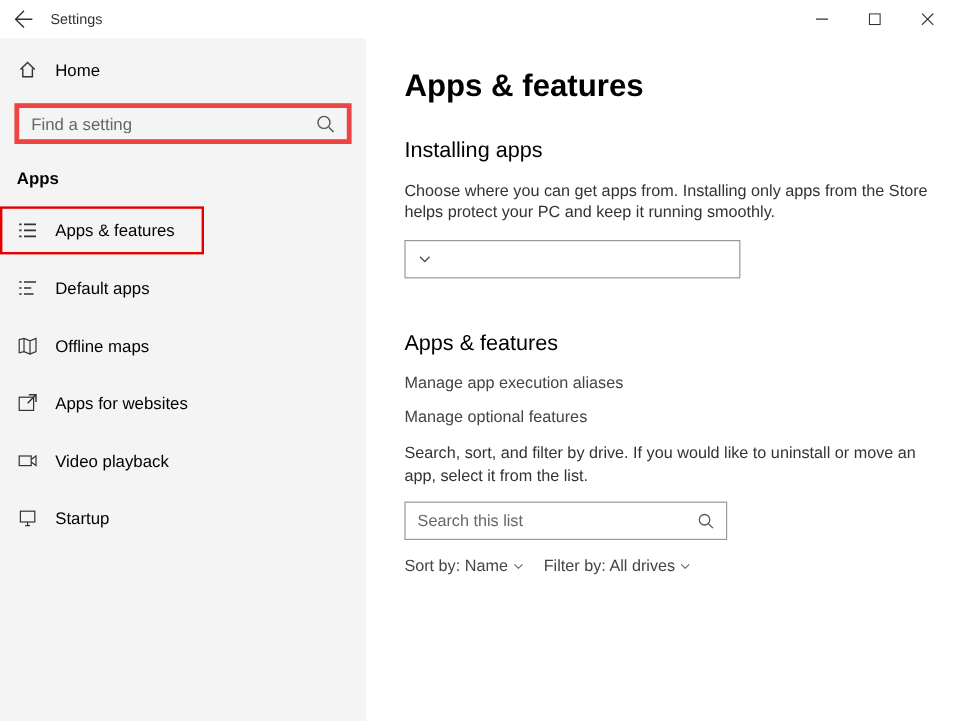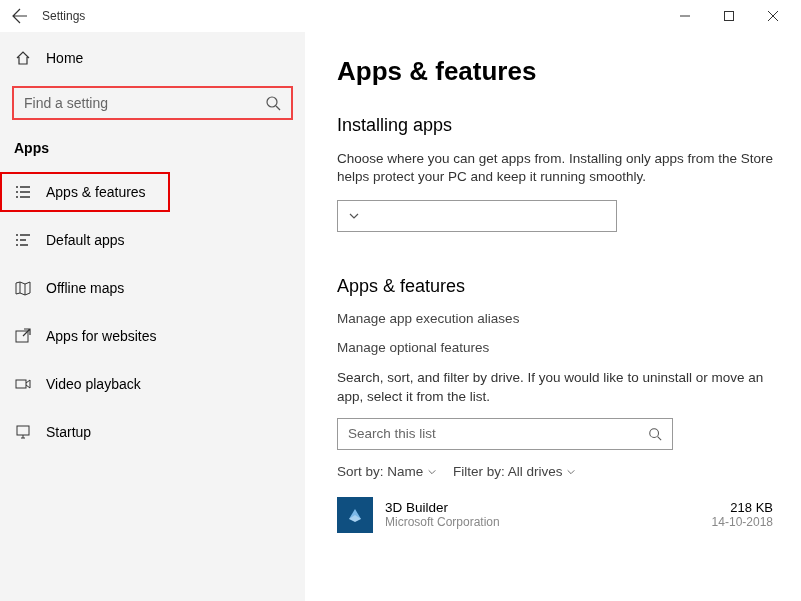--- a/index.html
+++ b/index.html
@@ -14,7 +14,7 @@
 .home { display:flex; align-items:center; height:40px; padding-left:14px; cursor:pointer; }
 .home span.icon { width:18px; display:flex; justify-content:center; }
 .home span.label { margin-left: 14px; font-size: 14px; }
-.searchbox { margin: 8px 12px 10px 12px; height: 34px; border: 2px solid #ef4444; display:flex; align-items:center; padding: 0 10px; background:#f4f4f4; }
+.searchbox { margin: 8px 12px 10px 12px; height: 34px; border: 4px solid #ef4444; display:flex; align-items:center; padding: 0 10px; background:#f4f4f4; }
 .searchbox input { flex:1; border:none; background:transparent; font-size:14px; outline:none; color:#555; }
 .searchbox input::placeholder { color:#666; }
 .group-label { font-weight:600; font-size:14px; padding: 10px 14px 16px 14px; }

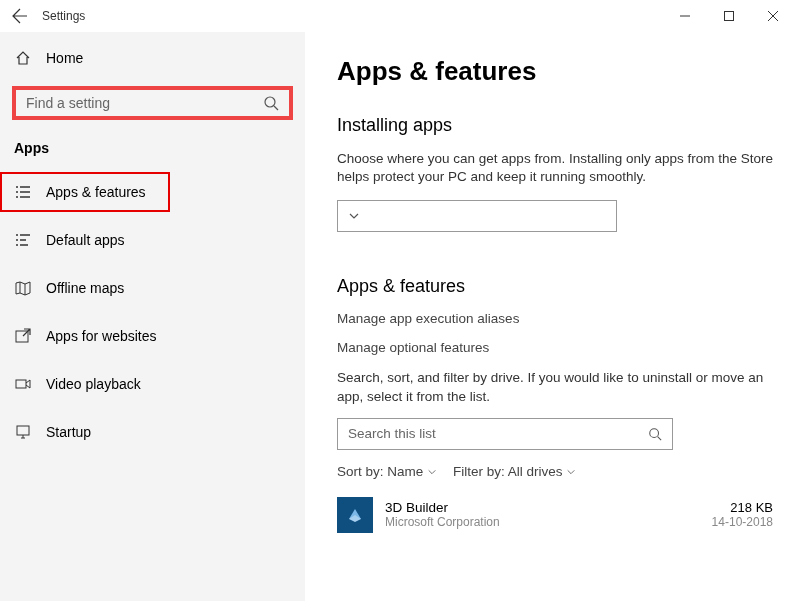--- a/index.html
+++ b/index.html
@@ -30,7 +30,7 @@
 .dropdown .label { flex:1; font-size:14px; }
 .link { font-size: 13.5px; color:#444; margin-bottom: 14px; cursor:pointer; }
 .desc2 { font-size: 13.5px; color:#333; margin: 10px 0 12px 0; line-height:1.35; }
-.searchlist { width: 336px; height: 32px; border:1px solid #999; display:flex; align-items:center; padding: 0 10px; margin-bottom: 14px; }
+.searchlist { width: 269px; height: 32px; border:1px solid #999; display:flex; align-items:center; padding: 0 10px; margin-bottom: 14px; }
 .searchlist input { flex:1; border:none; outline:none; font-size:13.5px; color:#555; }
 .searchlist input::placeholder { color:#666; }
 .sortfilter { display:flex; gap: 16px; font-size:13.5px; color:#444; margin-bottom: 18px; }

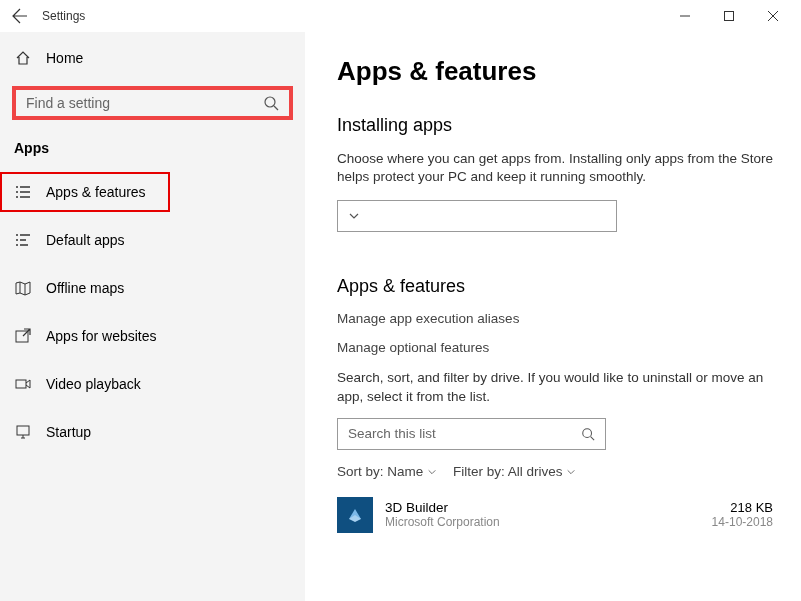--- a/index.html
+++ b/index.html
@@ -186,22 +186,6 @@
       </span>
     </div>
 
-    <div class="appitem">
-      <div class="appicon">
-        <svg width="20" height="20" viewBox="0 0 20 20">
-            <path d="M4 14 L10 4 L16 14 Z" fill="#7bb8e8"></path>
-            <path d="M4 14 L10 10 L16 14 L10 17 Z" fill="#a7d0f0"></path>
-          </svg>
-      </div>
-      <div class="appmeta">
-        <div class="appname">3D Builder</div>
-        <div class="apppub">Microsoft Corporation</div>
-      </div>
-      <div class="appsize">
-        <div class="size">218 KB</div>
-        <div class="date">14-10-2018</div>
-      </div>
-    </div>
   </div>
 </div>
 

